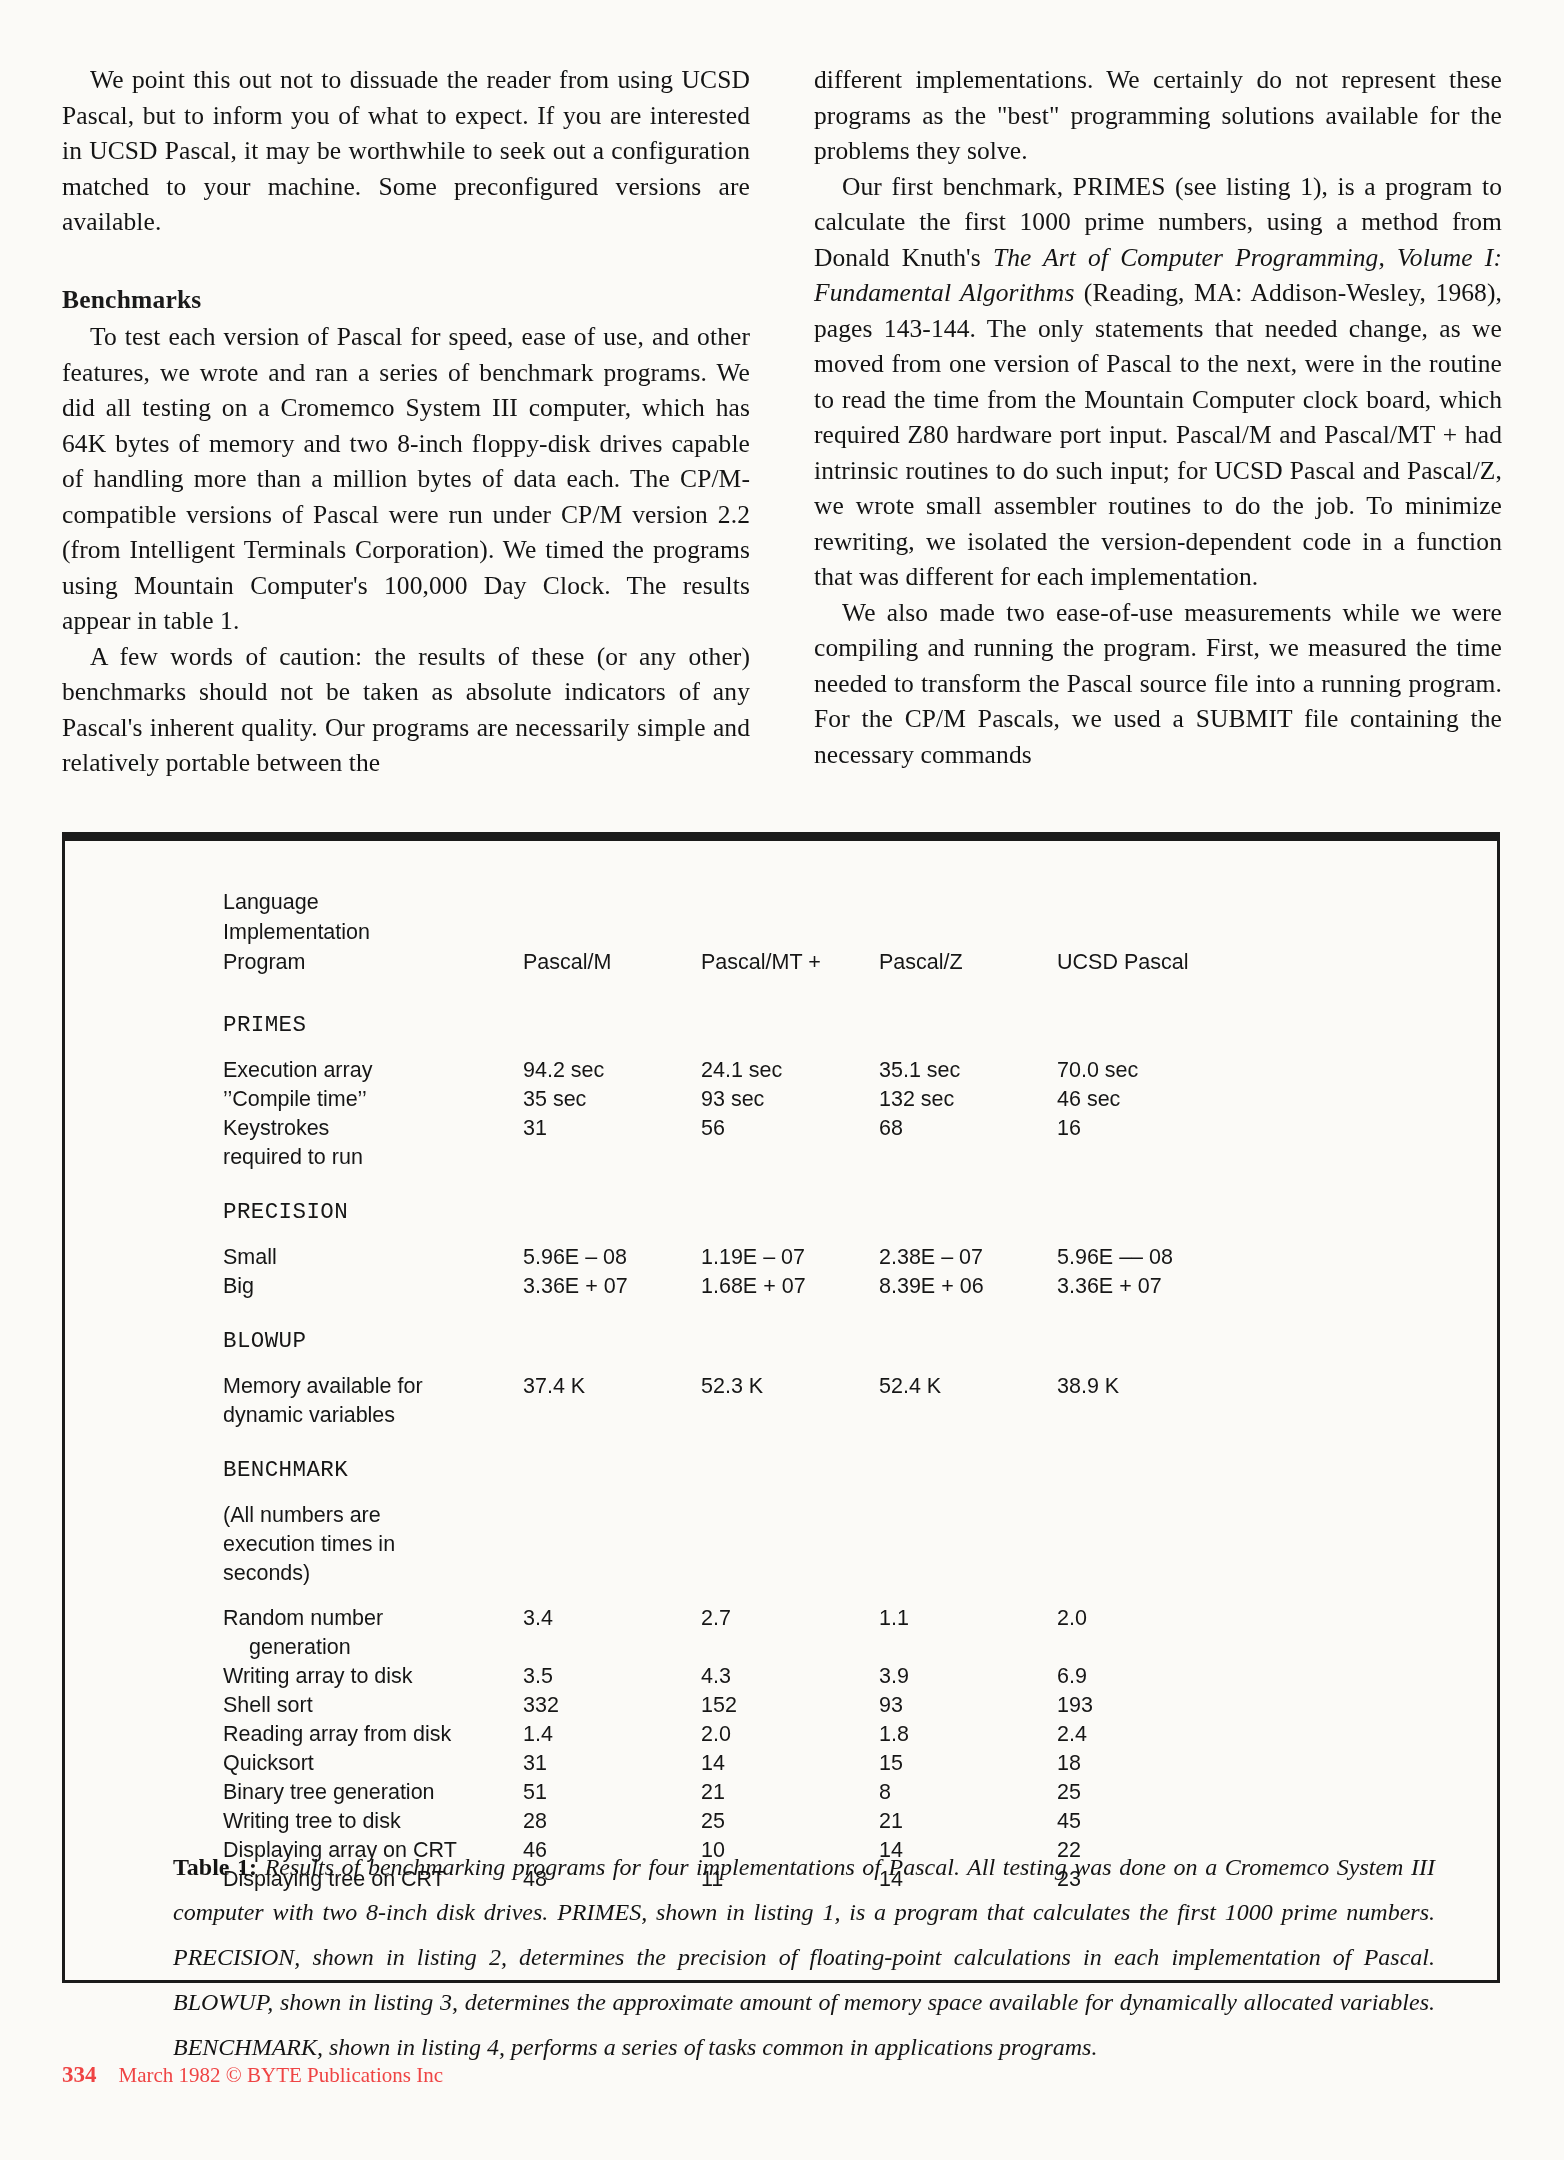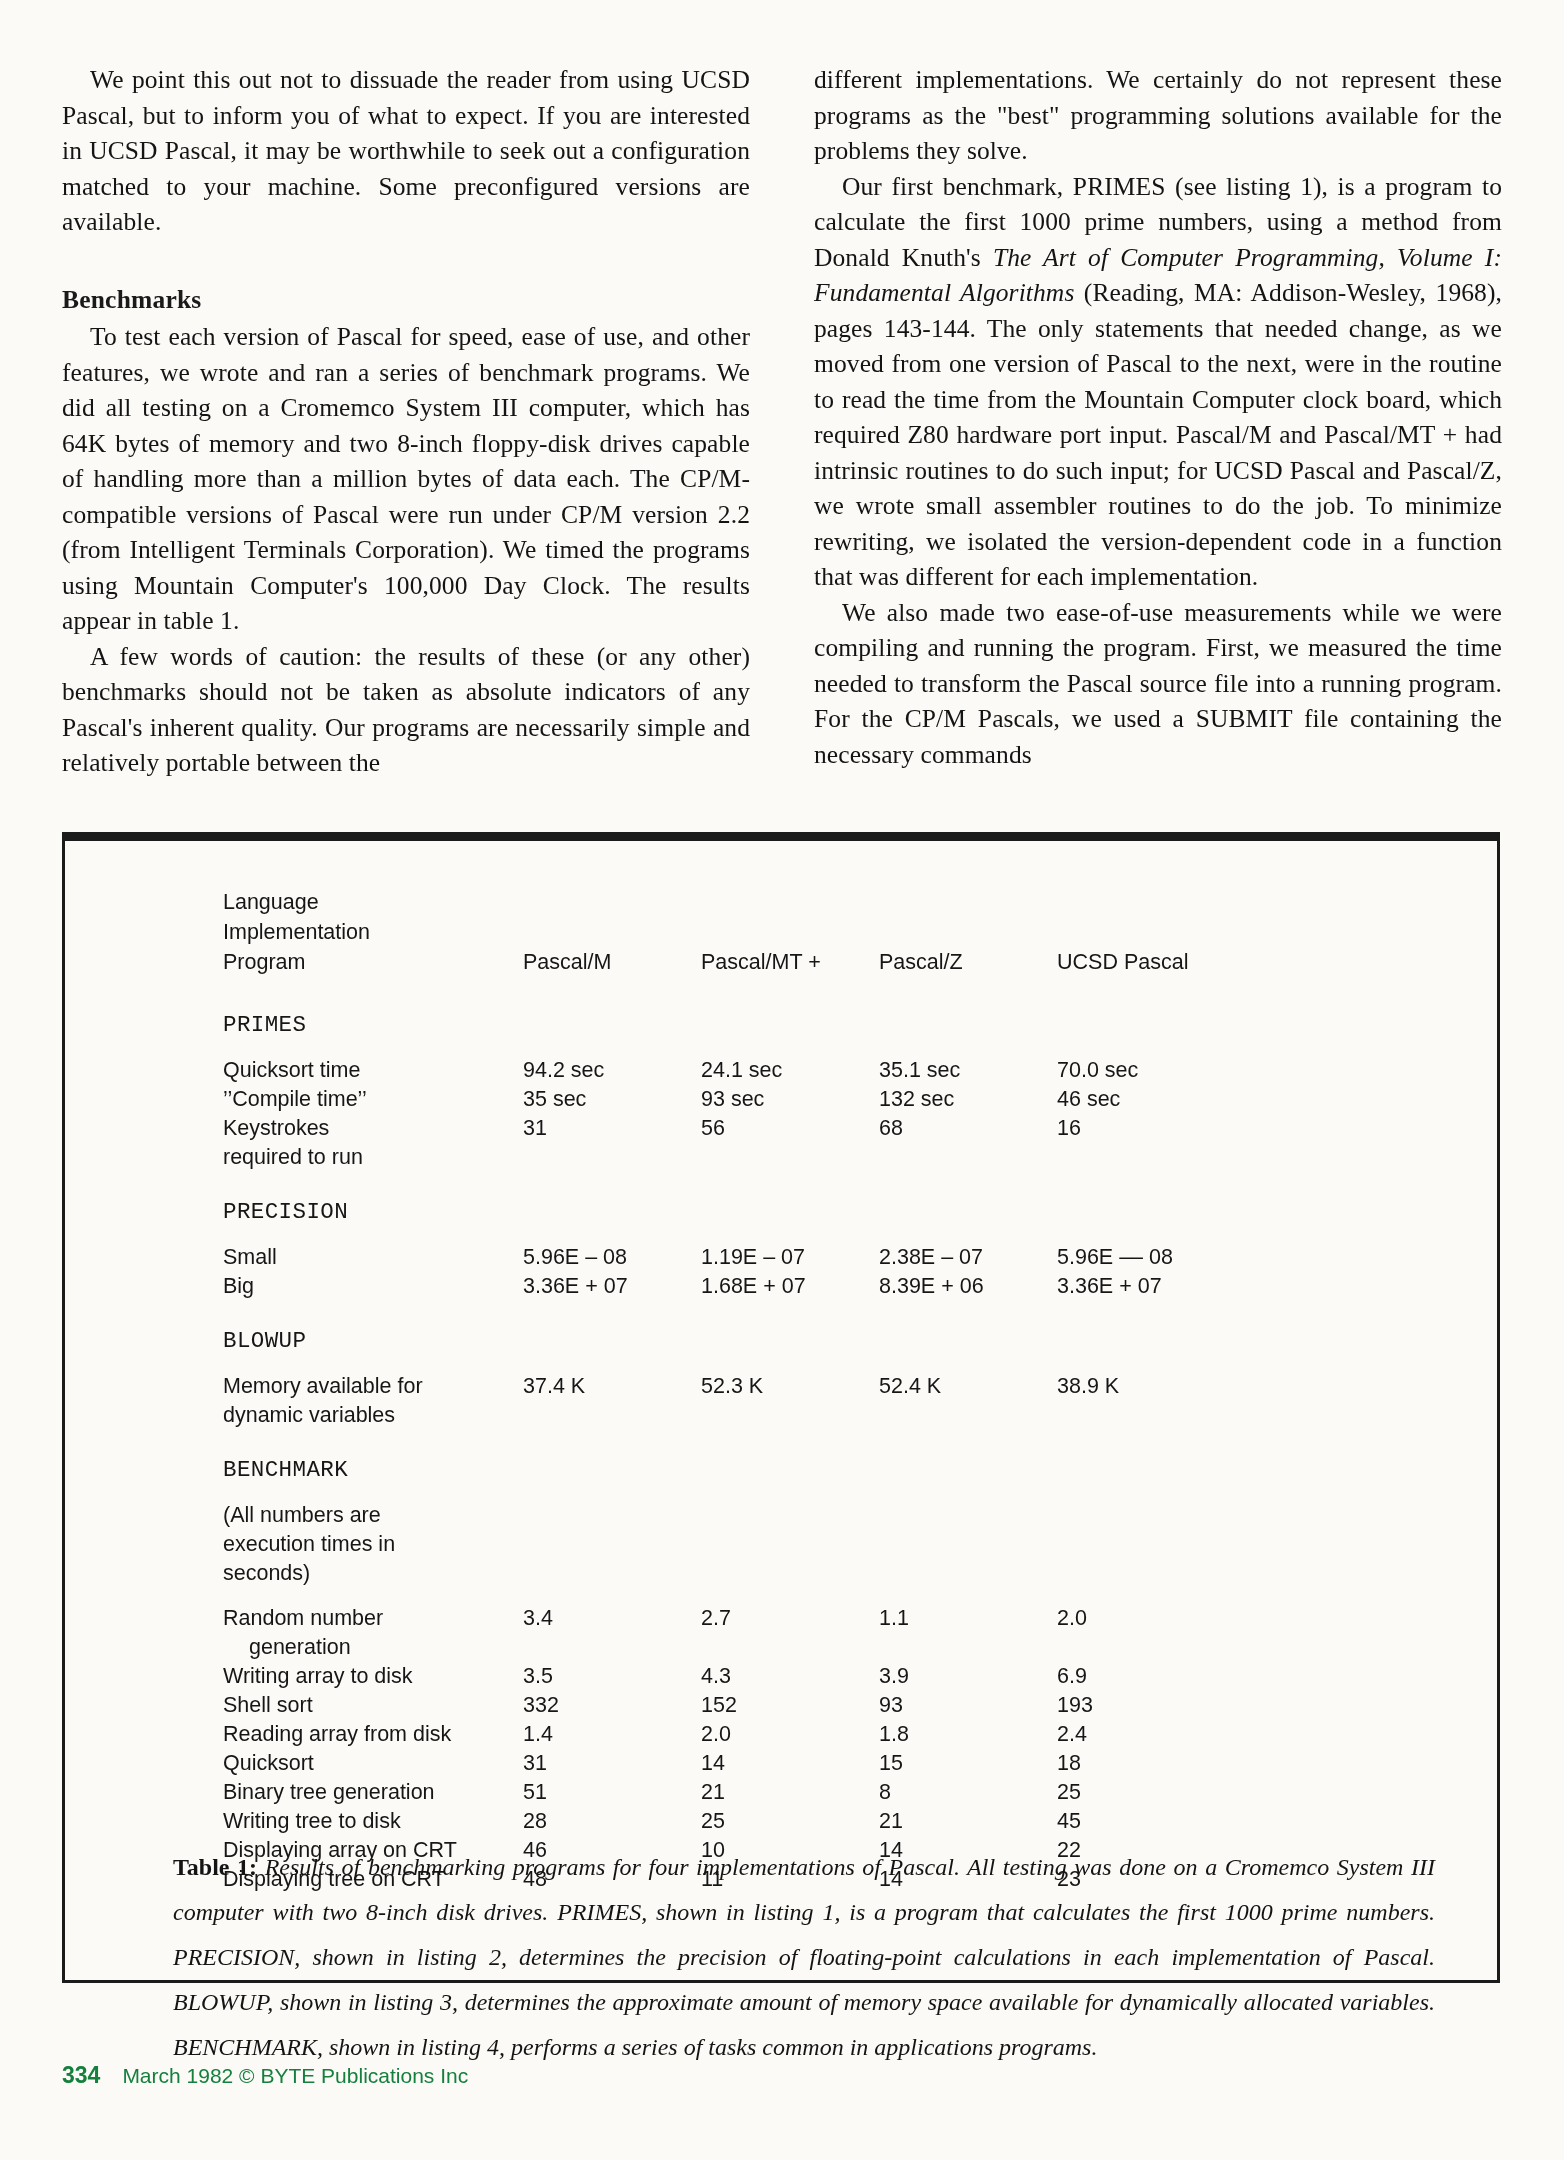--- a/index.html
+++ b/index.html
@@ -200,7 +200,7 @@
             <td class="spacer-sm" colspan="5"></td>
           </tr>
         <tr>
-          <td>Quicksort time</td>
+          <td>Execution array</td>
           <td>94.2 sec</td>
           <td>24.1 sec</td>
           <td>35.1 sec</td>

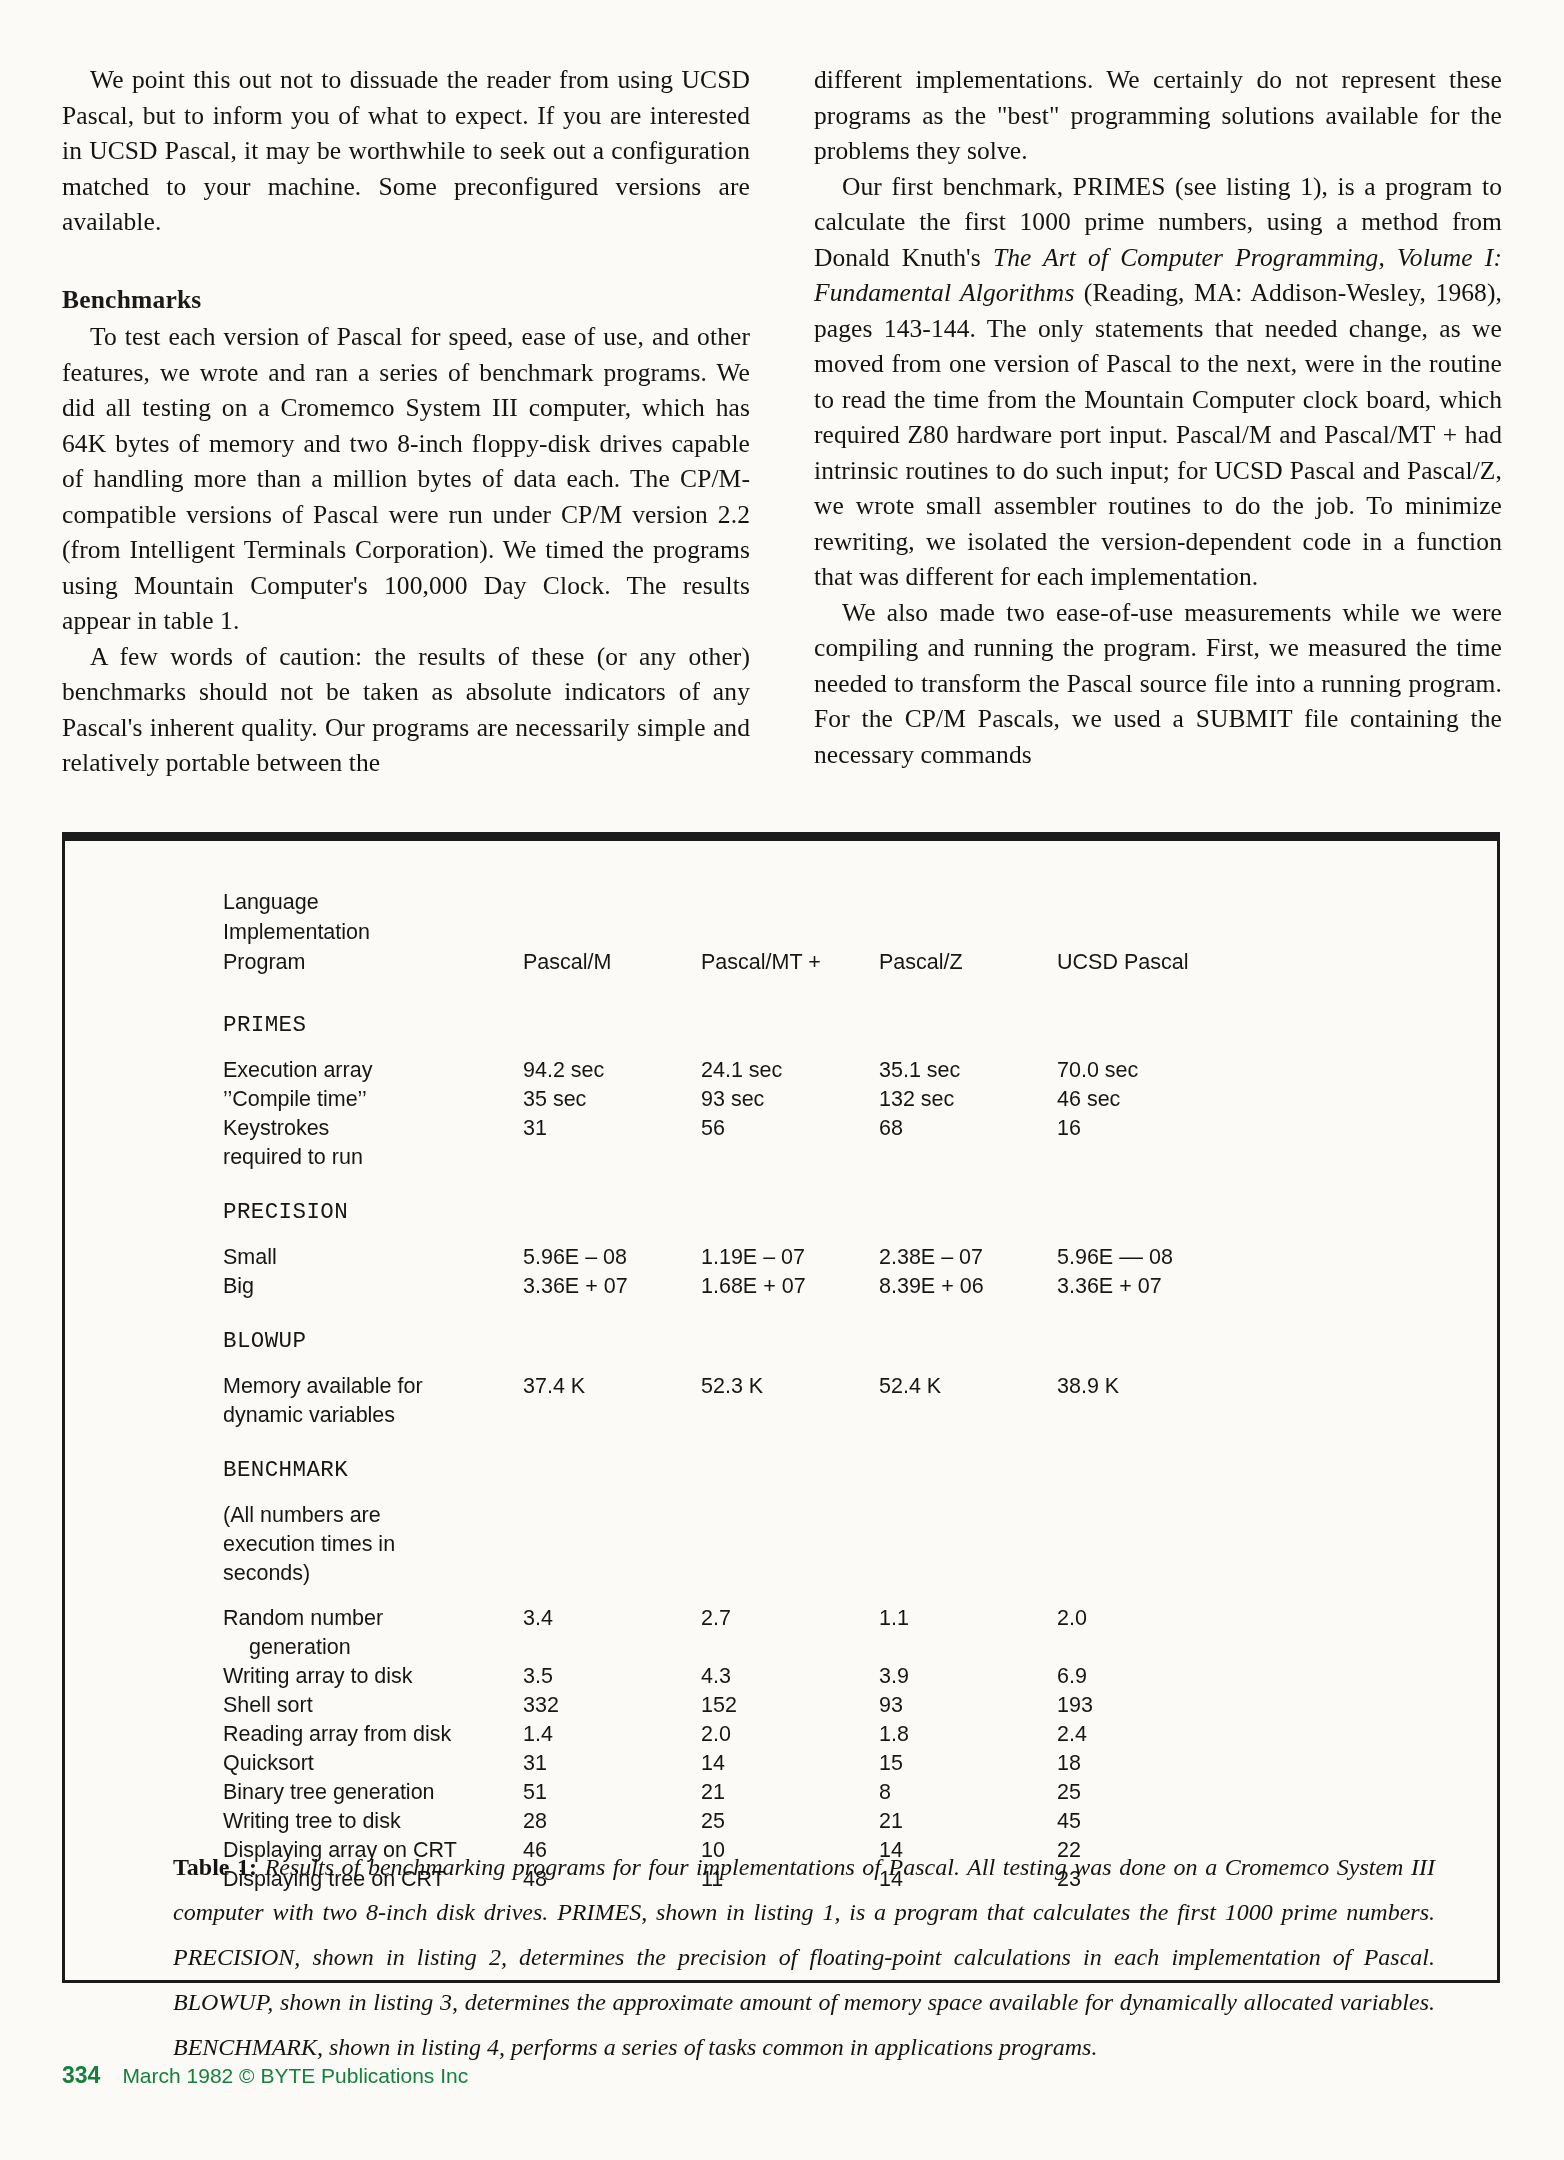--- a/index.html
+++ b/index.html
@@ -125,9 +125,9 @@
     position: absolute;
     left: 62px;
     top: 2062px;
-    font-family: Liberation Sans, sans-serif;
+    font-family: Liberation Serif, serif;
     font-size: 21px;
-    color: #15803d;
+    color: #ef4444;
   }
   .footer .pageno {
     font-weight: bold;

